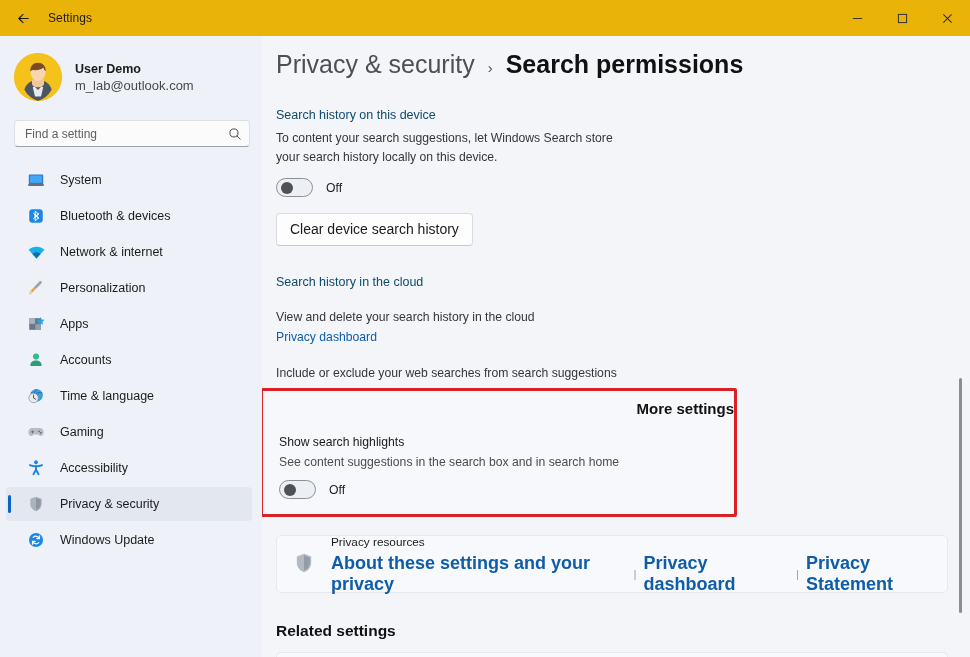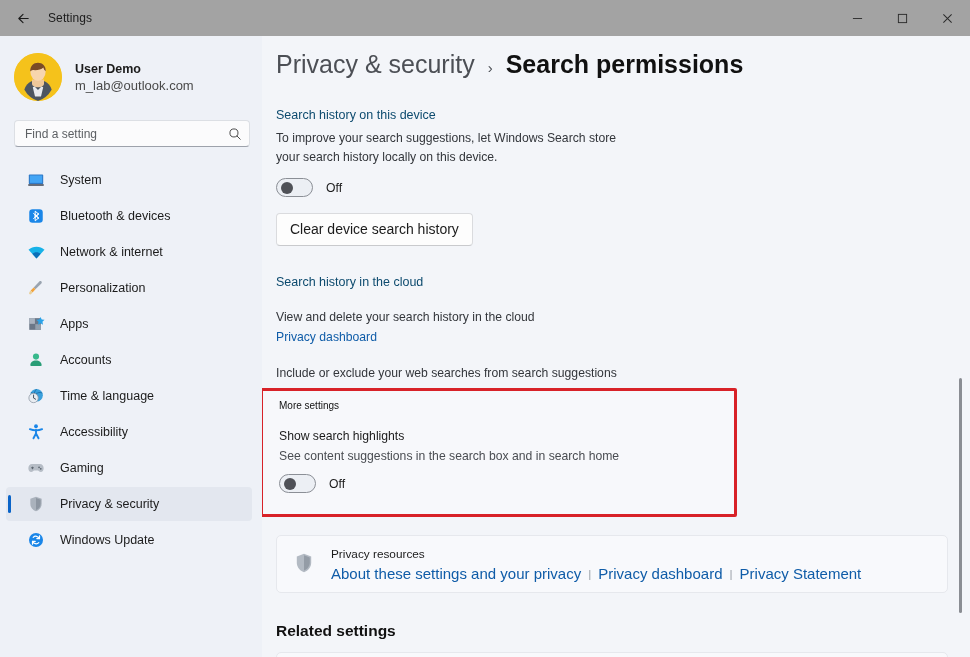--- a/index.html
+++ b/index.html
@@ -26,7 +26,7 @@
     top: 0; left: 0;
     width: 970px;
     height: 36px;
-    background: #a3a3a3;
+    background: #eab308;
     display: flex;
     align-items: center;
     z-index: 40;

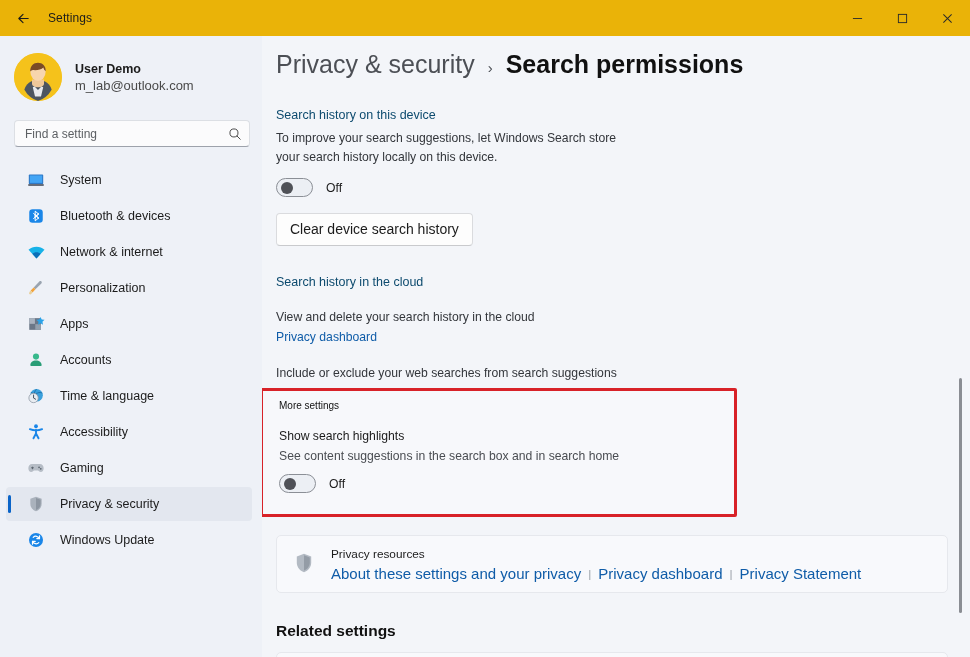--- a/index.html
+++ b/index.html
@@ -572,7 +572,7 @@
     <div class="body-pad">
 
       <div class="sect-head">Search history on this device</div>
-      <div class="sect-desc">To improve your search suggestions, let Windows Search store your search history locally on this device.</div>
+      <div class="sect-desc">To content your search suggestions, let Windows Search store your search history locally on this device.</div>
 
       <div class="toggle-row">
         <div class="toggle">

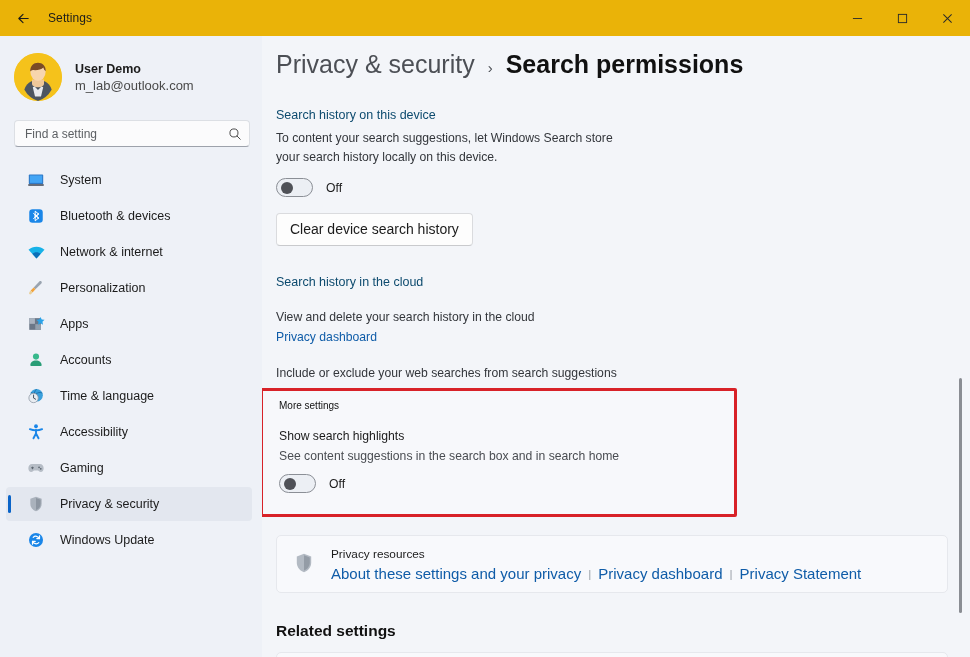--- a/index.html
+++ b/index.html
@@ -284,9 +284,10 @@
     padding: 9px 0 0 16px;
   }
   .more-title {
-    font-size: 10px;
-    font-weight: normal;
+    font-size: 15px;
+    font-weight: bold;
     color: #111;
+    text-align: right;
   }
   .more-sub {
     font-size: 12.2px;

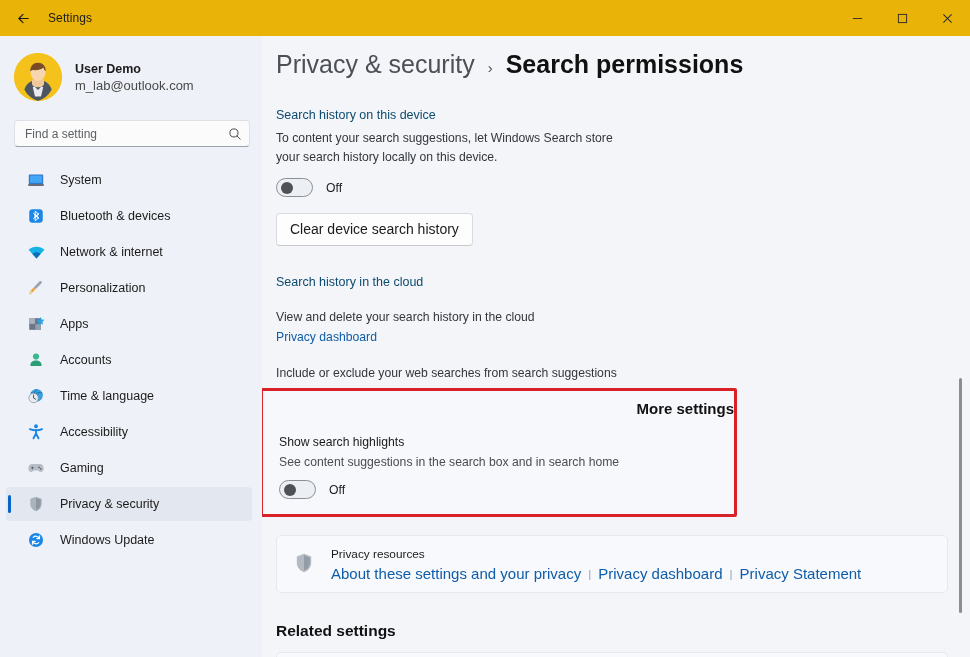--- a/index.html
+++ b/index.html
@@ -517,17 +517,6 @@
       <div class="nav-item">
         <div class="nav-ico">
           <svg width="18" height="18" viewBox="0 0 20 20">
-            <circle cx="10" cy="3.6" r="2.1" fill="#1a86e8"></circle>
-            <path d="M3.2 6.9c2.1.9 4.4 1.3 6.8 1.3s4.7-.4 6.8-1.3" stroke="#1a86e8" stroke-width="2.1" fill="none" stroke-linecap="round"></path>
-            <path d="M10 7.4v4.2M10 11.6l-2.8 5.4M10 11.6l2.8 5.4" stroke="#1a86e8" stroke-width="2.1" fill="none" stroke-linecap="round"></path>
-          </svg>
-        </div>
-        <div class="nav-label">Accessibility</div>
-      </div>
-
-      <div class="nav-item">
-        <div class="nav-ico">
-          <svg width="18" height="18" viewBox="0 0 20 20">
             <path d="M5.6 5.6h8.8c2.4 0 4.1 2 4.1 4.6s-1.3 4.3-3.2 4.3c-1.4 0-2-.9-3-1.6h-4.6c-1 .7-1.6 1.6-3 1.6-1.9 0-3.2-1.7-3.2-4.3S3.2 5.6 5.6 5.6z" fill="#b6bdc6"></path>
             <rect x="4.5" y="9.3" width="3.2" height="1.1" rx="0.5" fill="#5b646f"></rect>
             <rect x="5.5" y="8.3" width="1.1" height="3.2" rx="0.5" fill="#5b646f"></rect>
@@ -536,6 +525,17 @@
           </svg>
         </div>
         <div class="nav-label">Gaming</div>
+      </div>
+
+      <div class="nav-item">
+        <div class="nav-ico">
+          <svg width="18" height="18" viewBox="0 0 20 20">
+            <circle cx="10" cy="3.6" r="2.1" fill="#1a86e8"></circle>
+            <path d="M3.2 6.9c2.1.9 4.4 1.3 6.8 1.3s4.7-.4 6.8-1.3" stroke="#1a86e8" stroke-width="2.1" fill="none" stroke-linecap="round"></path>
+            <path d="M10 7.4v4.2M10 11.6l-2.8 5.4M10 11.6l2.8 5.4" stroke="#1a86e8" stroke-width="2.1" fill="none" stroke-linecap="round"></path>
+          </svg>
+        </div>
+        <div class="nav-label">Accessibility</div>
       </div>
 
       <div class="nav-item selected">

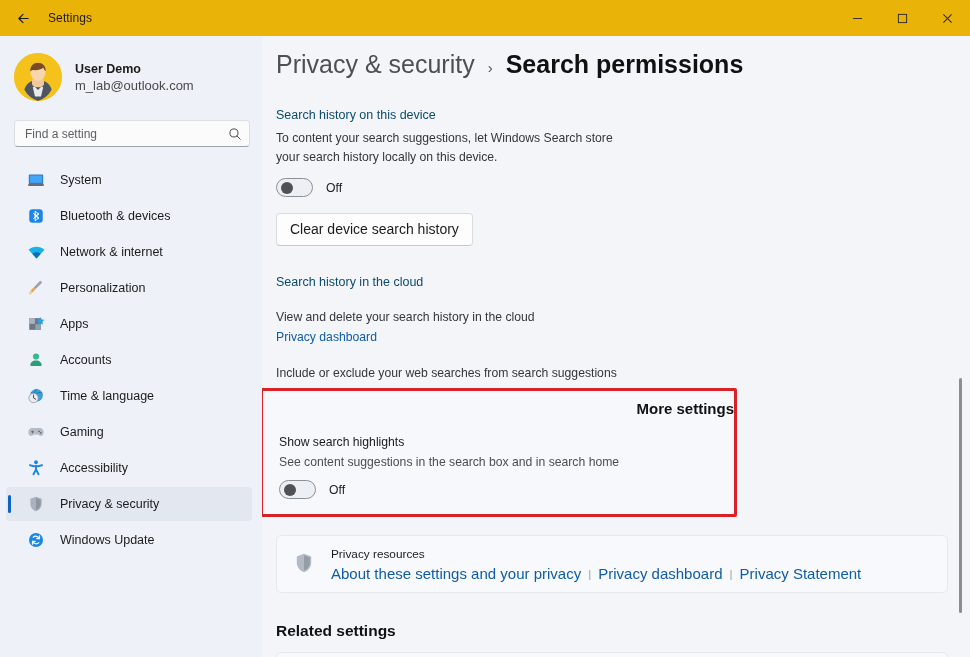--- a/index.html
+++ b/index.html
@@ -318,10 +318,11 @@
   .res-title { font-size: 11.8px; color: #1b1b1b; line-height: 16px; }
   .res-links { margin-top: 3px; display: flex; align-items: center; }
   .res-links a {
-    font-size: 15px;
+    font-size: 18px;
     color: #0f5ca8;
     text-decoration: none;
     cursor: pointer;
+    font-weight: bold;
   }
   .res-div {
     color: #9ea3ab;

